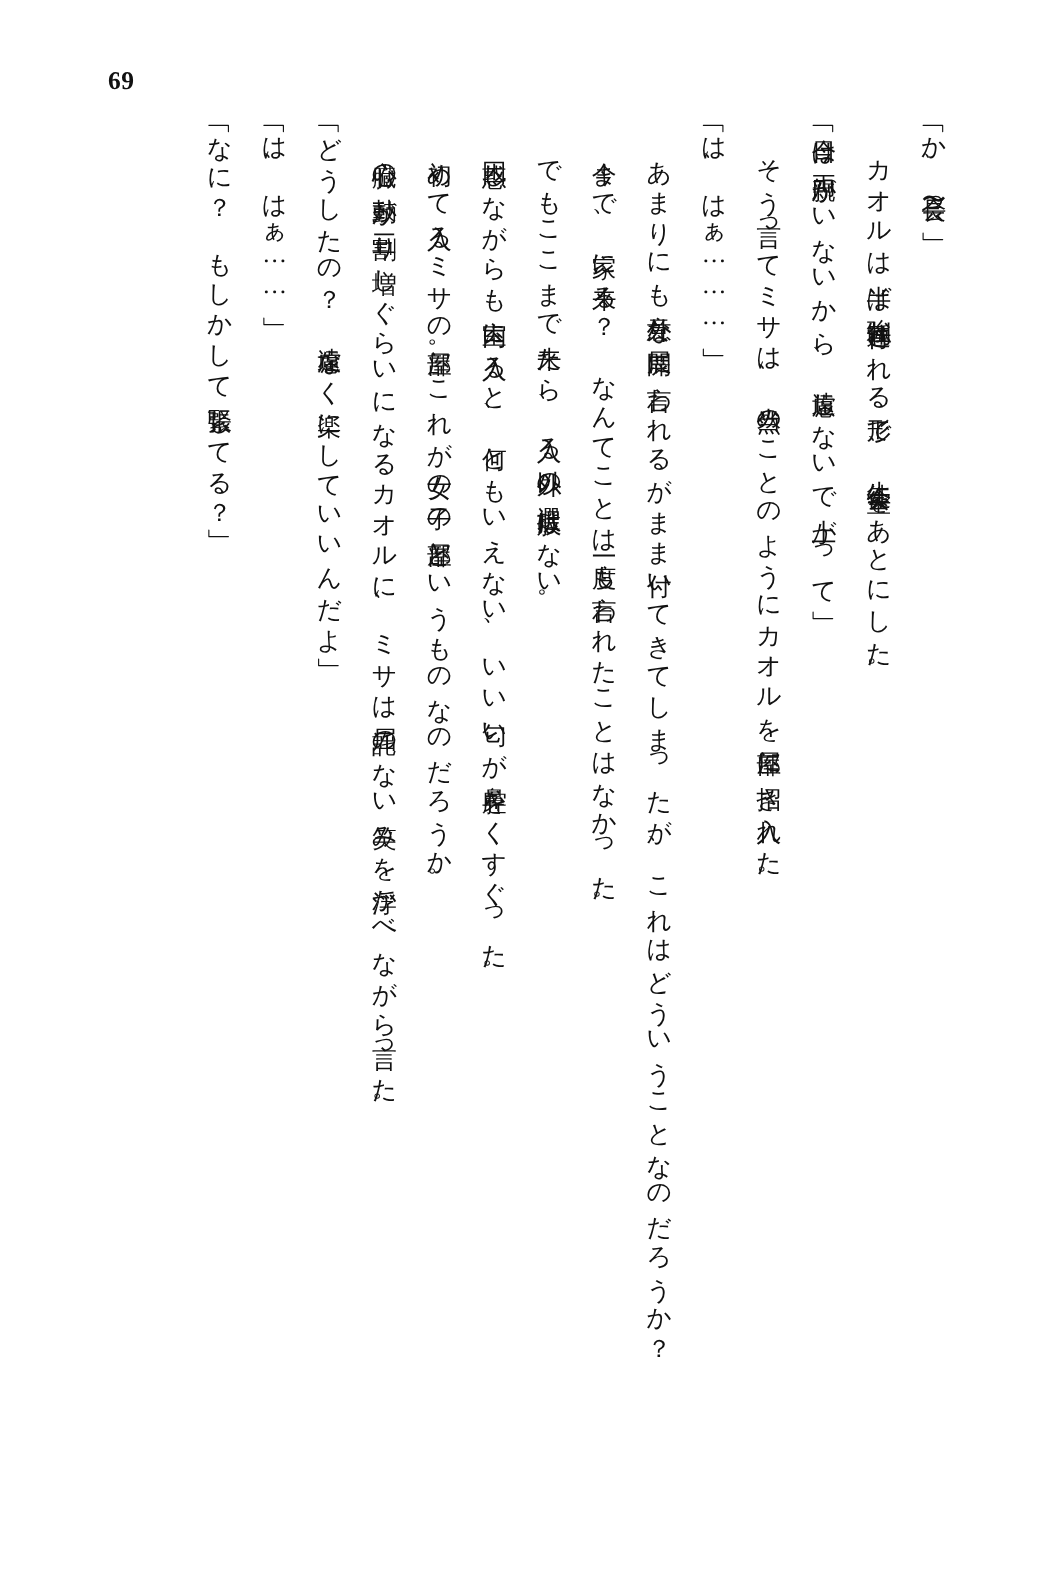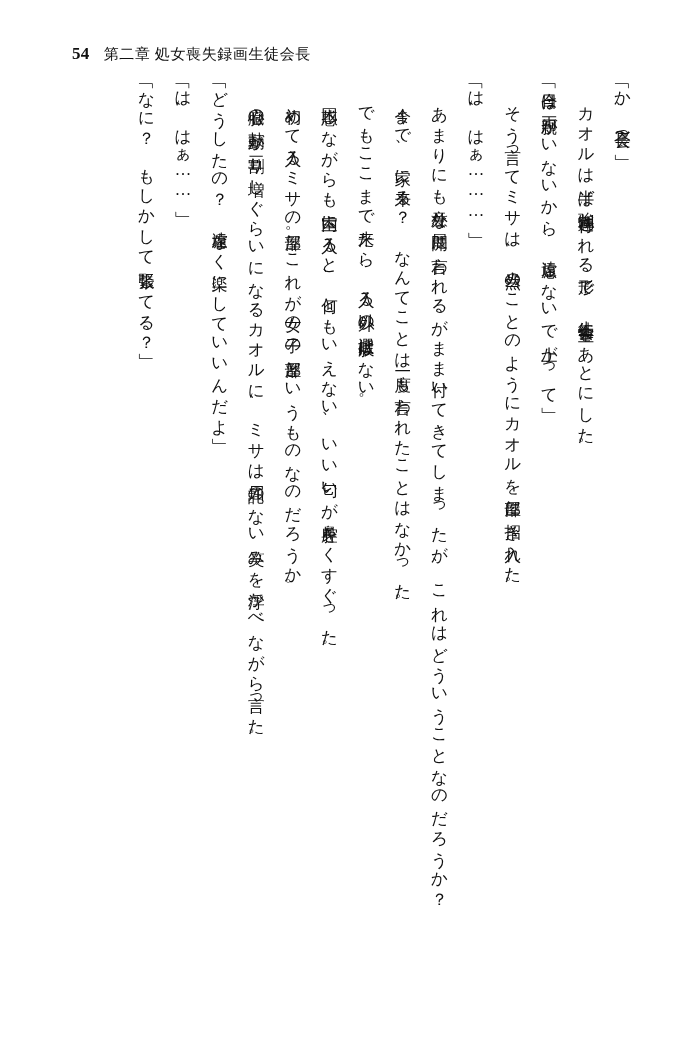--- a/index.html
+++ b/index.html
@@ -76,7 +76,7 @@
 <div class="page">
 
   <div class="running-head">
-    <span class="page-number">54</span>
+    <span class="page-number">69</span>
     <span class="chapter-title">第二章 処女喪失録画生徒会長</span>
   </div>
 

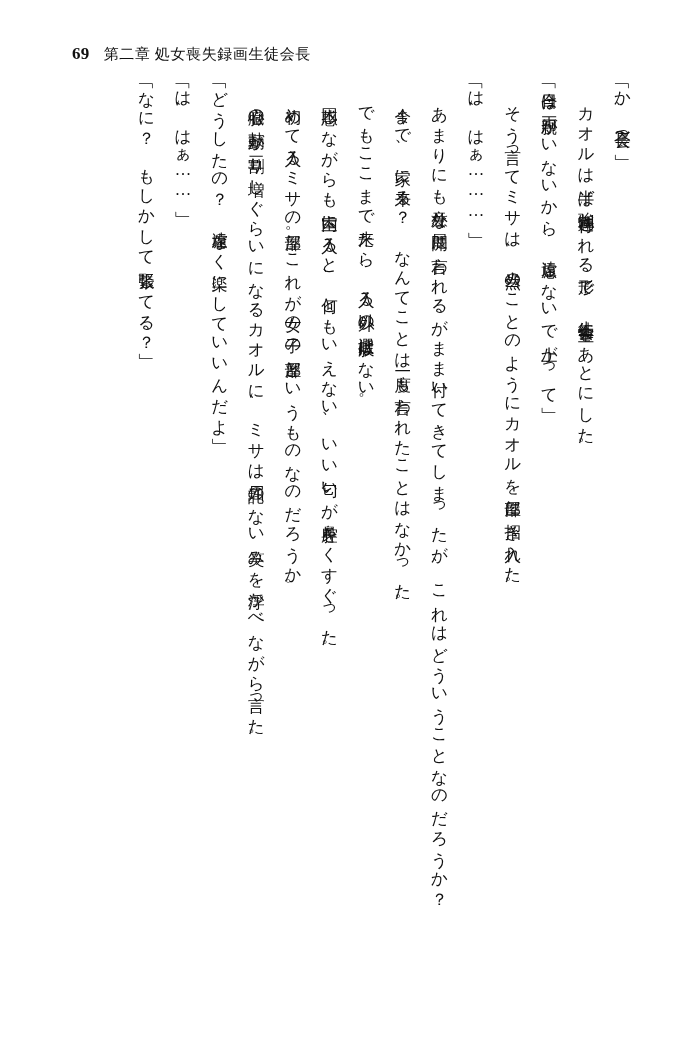--- a/index.html
+++ b/index.html
@@ -77,7 +77,6 @@
 
   <div class="running-head">
     <span class="page-number">69</span>
-    <span class="chapter-title">第二章 処女喪失録画生徒会長</span>
   </div>
 
   <div class="body-text">

